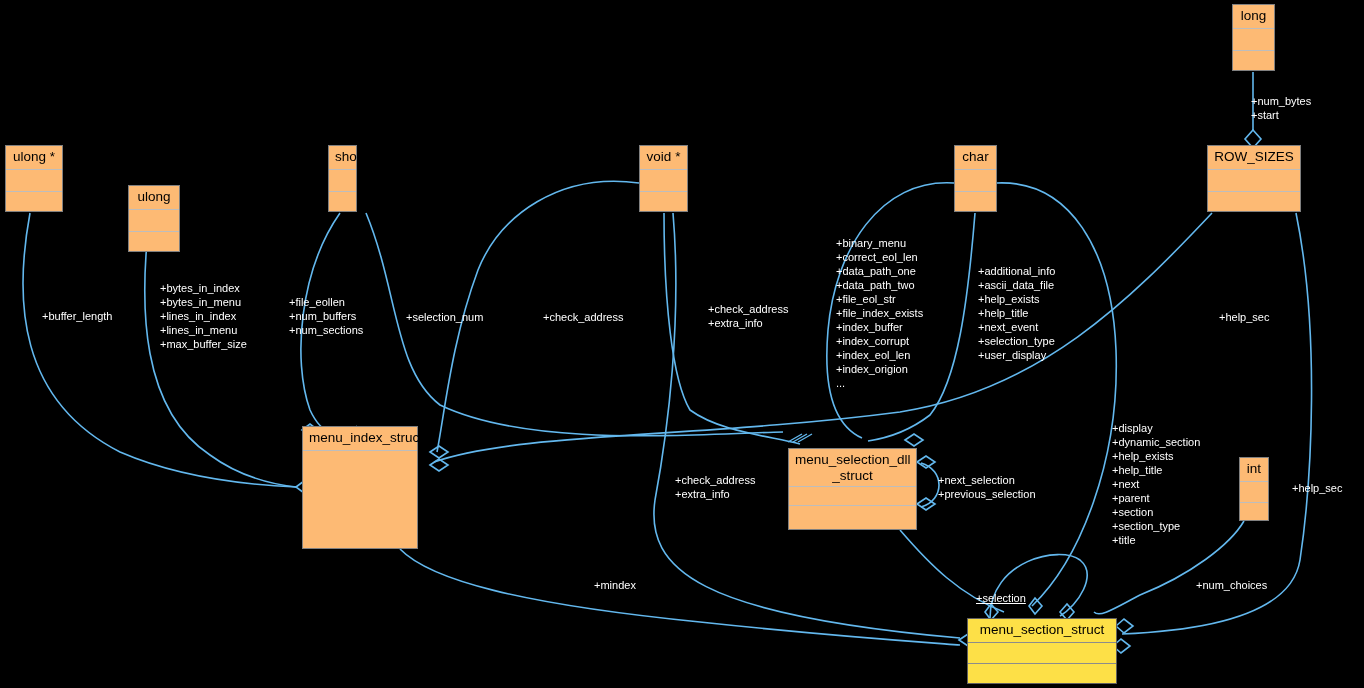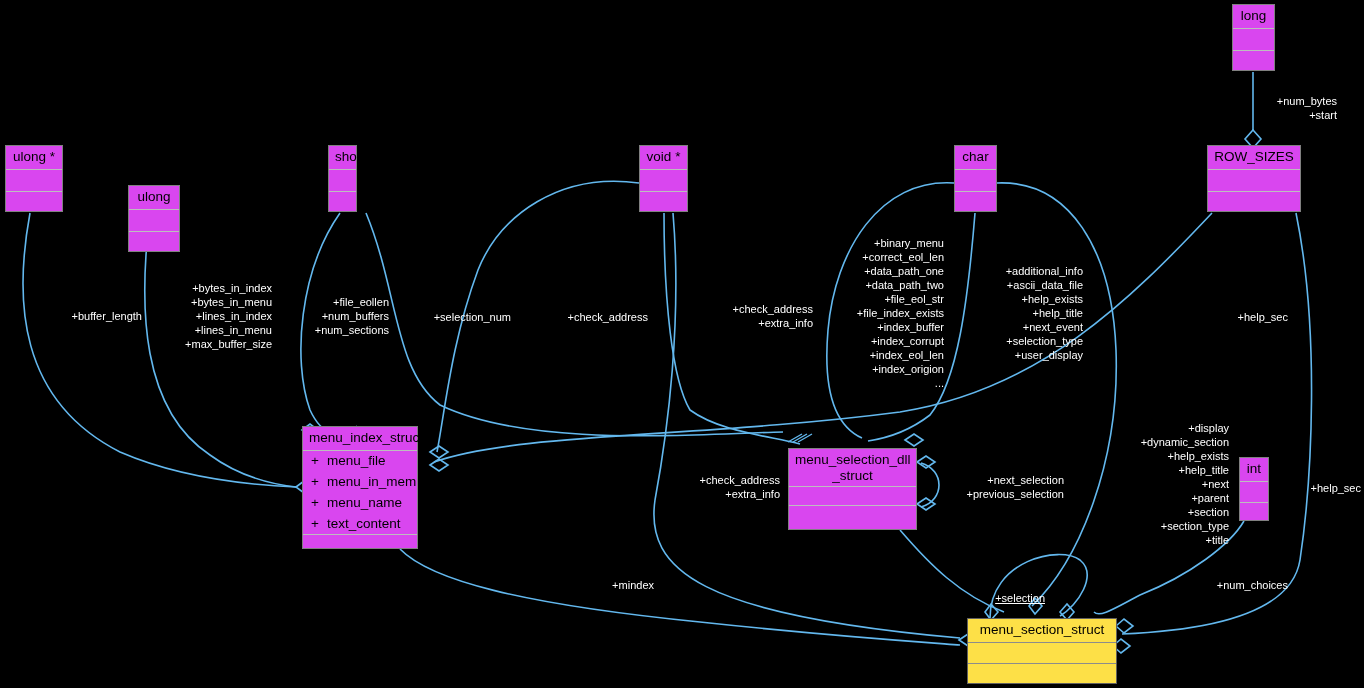--- a/index.html
+++ b/index.html
@@ -15,7 +15,7 @@
     position:absolute;
     box-sizing:border-box;
     border:1px solid #808080;
-    background:#d946ef;
+    background:#fdba74;
     color:#000000;
     font-size:13.5px;
     line-height:1.25;

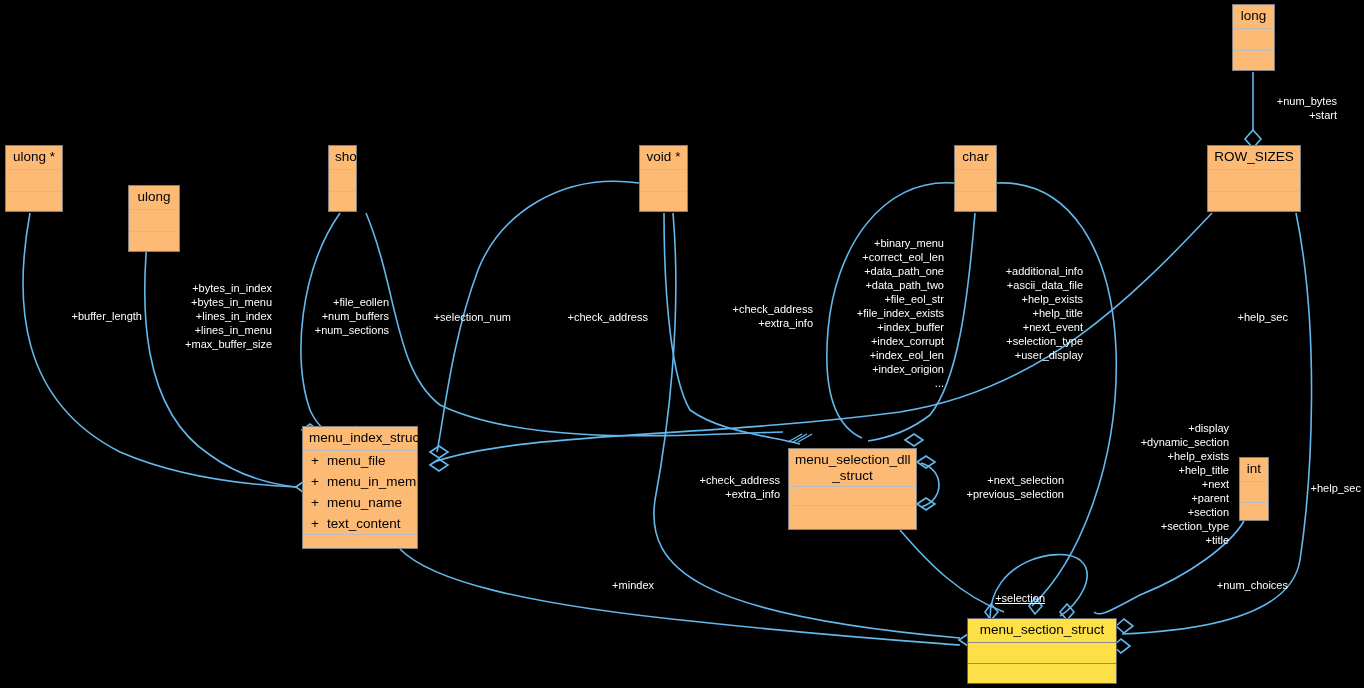--- a/index.html
+++ b/index.html
@@ -46,7 +46,7 @@
     font-size:11px;
     line-height:14px;
     white-space:pre;
-    text-align:right;
+    text-align:left;
     letter-spacing:0px;
   }
 </style>

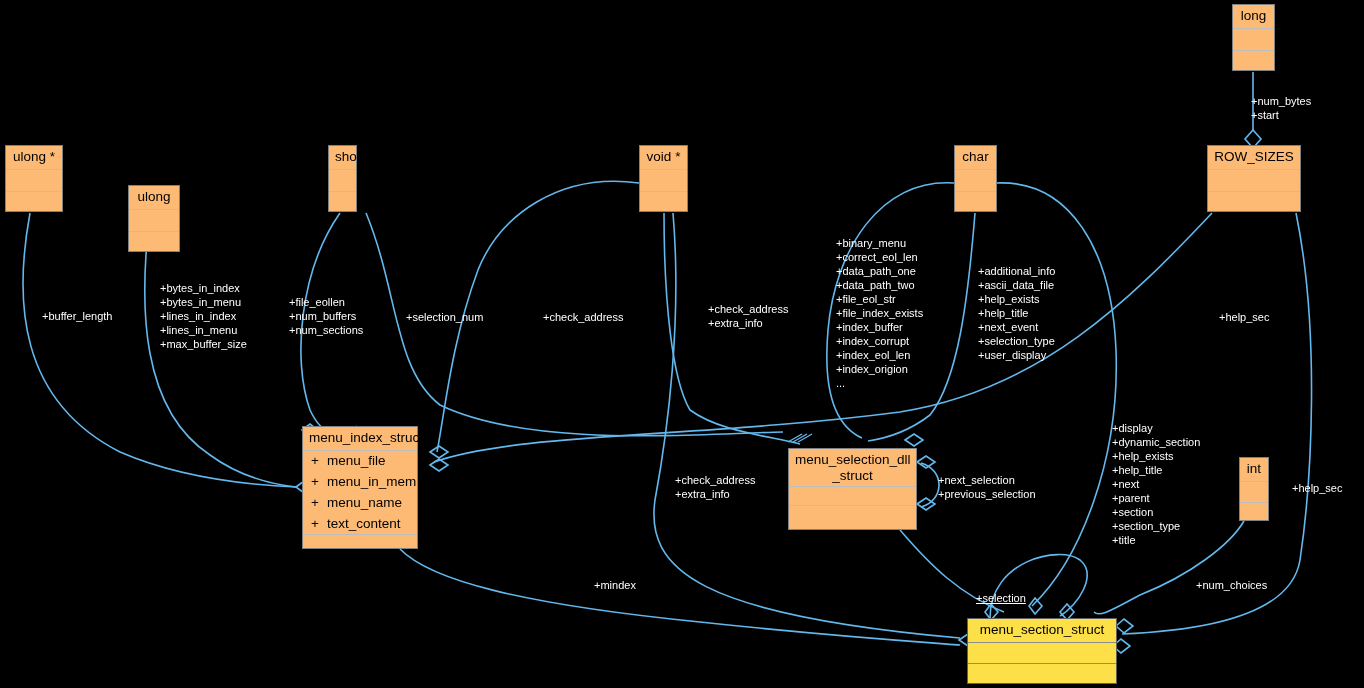--- a/index.html
+++ b/index.html
@@ -172,12 +172,6 @@
 
   <div class="node" style="left:302px;top:426px;width:116px;height:123px;">
     <div class="title">menu_index_struct</div>
-    <div class="sec">
-      <div class="attr"><span class="vis">+</span><span>menu_file</span></div>
-      <div class="attr"><span class="vis">+</span><span>menu_in_mem</span></div>
-      <div class="attr"><span class="vis">+</span><span>menu_name</span></div>
-      <div class="attr"><span class="vis">+</span><span>text_content</span></div>
-    </div>
     <div class="sec last" style="height:24px"></div>
   </div>
 

